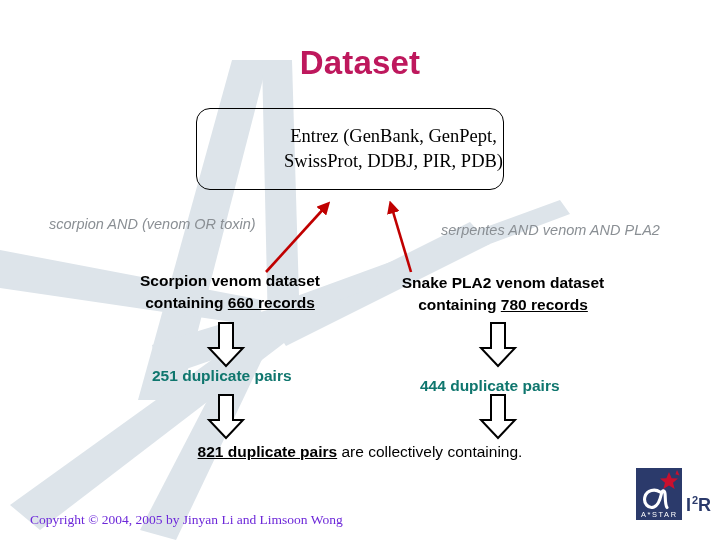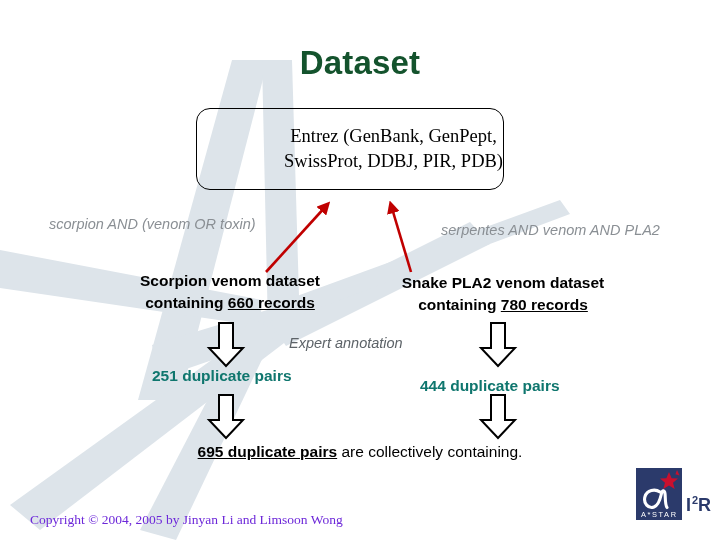--- a/index.html
+++ b/index.html
@@ -36,7 +36,7 @@
     font-family: "Liberation Sans", sans-serif;
     font-size: 33px;
     font-weight: bold;
-    color: #14532d;
+    color: #be185d;
     letter-spacing: 0.2px;
   }
 

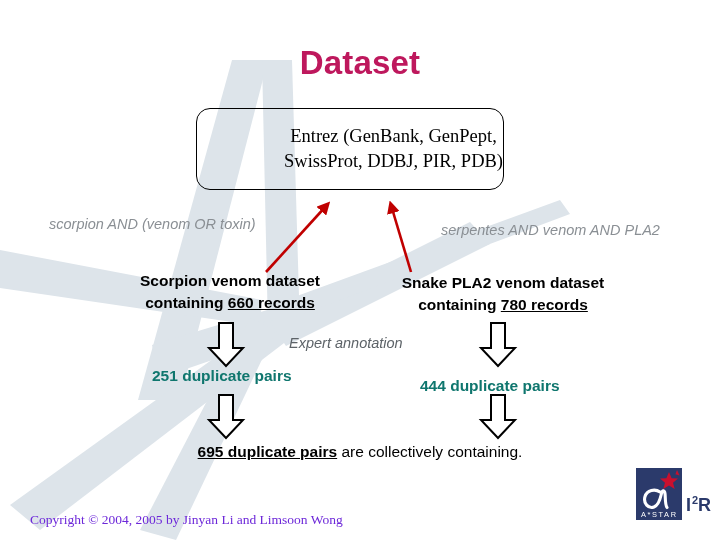--- a/index.html
+++ b/index.html
@@ -234,7 +234,6 @@
     <polygon points="13,1 27,1 27,26 37,26 20,44 3,26 13,26" fill="#ffffff" stroke="#000000" stroke-width="2"></polygon>
   </svg>
 
-  <div id="expert-annotation">Expert annotation</div>
 
   <div class="dup-count" id="dup-left">251 duplicate pairs</div>
   <div class="dup-count" id="dup-right">444 duplicate pairs</div>

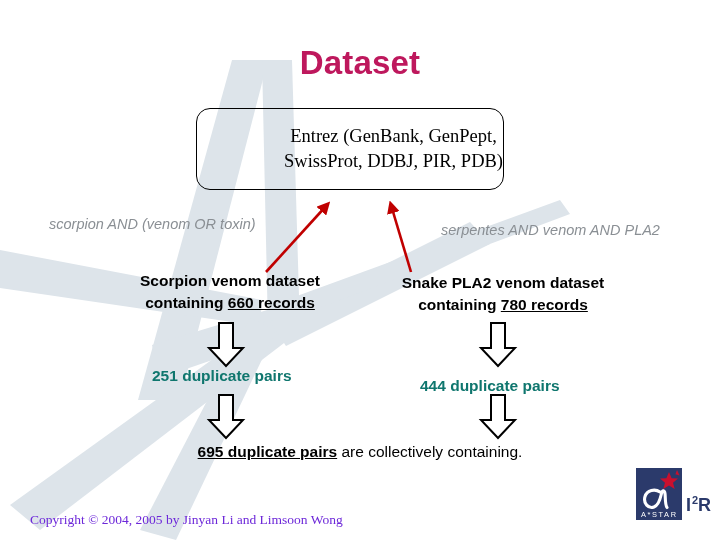--- a/index.html
+++ b/index.html
@@ -239,7 +239,7 @@
   <div class="dup-count" id="dup-right">444 duplicate pairs</div>
 
   <div id="final-statement">
-    <span class="emph">695 duplicate pairs</span><span> are collectively containing.</span>
+    <span class="emph">821 duplicate pairs</span><span> are collectively containing.</span>
   </div>
 
   <div id="copyright">Copyright © 2004, 2005 by Jinyan Li and Limsoon Wong</div>

